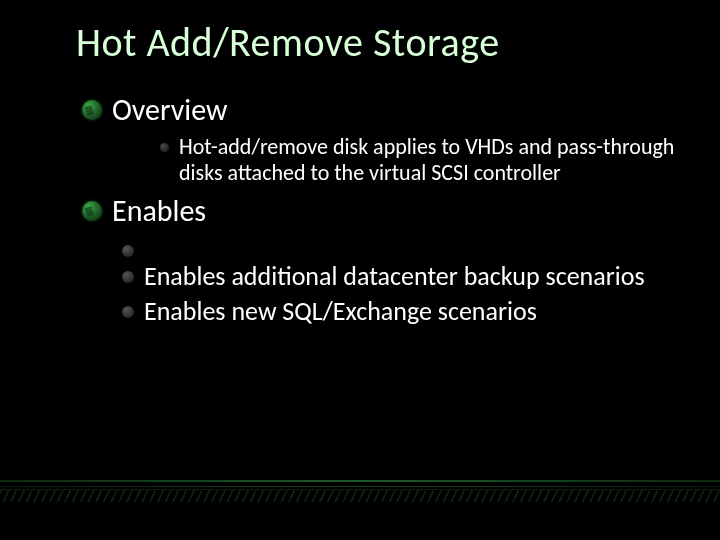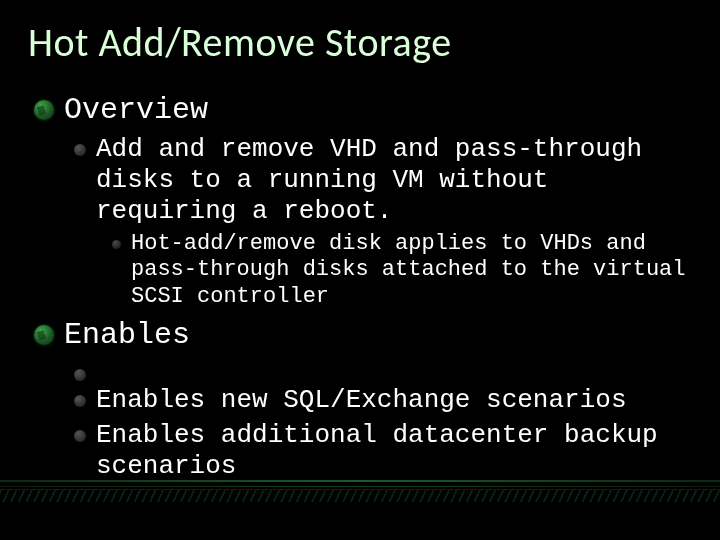--- a/index.html
+++ b/index.html
@@ -18,6 +18,7 @@
     height: 540px;
     position: relative;
     box-sizing: border-box;
+    padding-left: 48px;
   }
   .title {
     font-size: 40px;

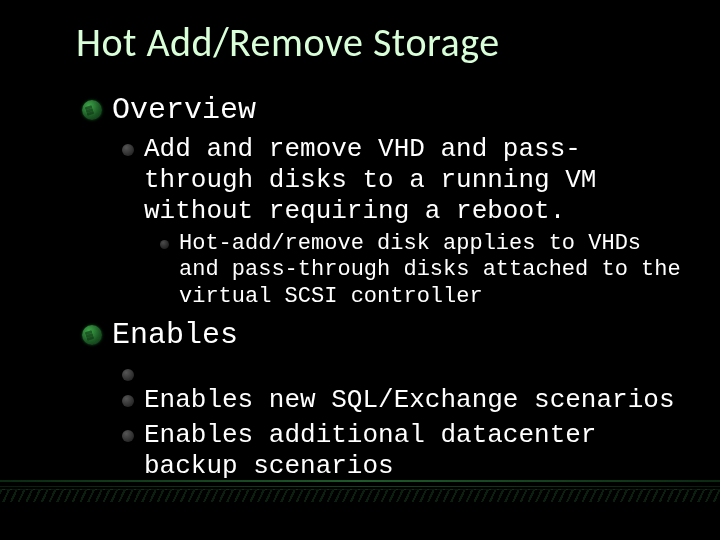--- a/index.html
+++ b/index.html
@@ -29,7 +29,6 @@
   }
   .content {
     padding: 18px 30px 0 34px;
-    font-family: Liberation Mono, monospace;
   }
   .l1 {
     display: flex;

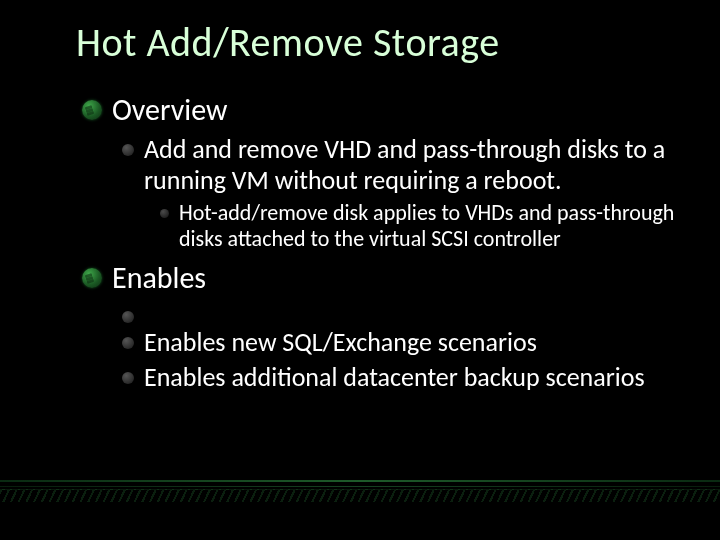--- a/index.html
+++ b/index.html
@@ -148,10 +148,6 @@
       <div class="txt">Overview</div>
     </div>
 
-    <div class="l2">
-      <div class="bullet"></div>
-      <div class="txt">Add and remove VHD and pass-through disks to a running VM without requiring a reboot.</div>
-    </div>
 
     <div class="l3">
       <div class="bullet"></div>

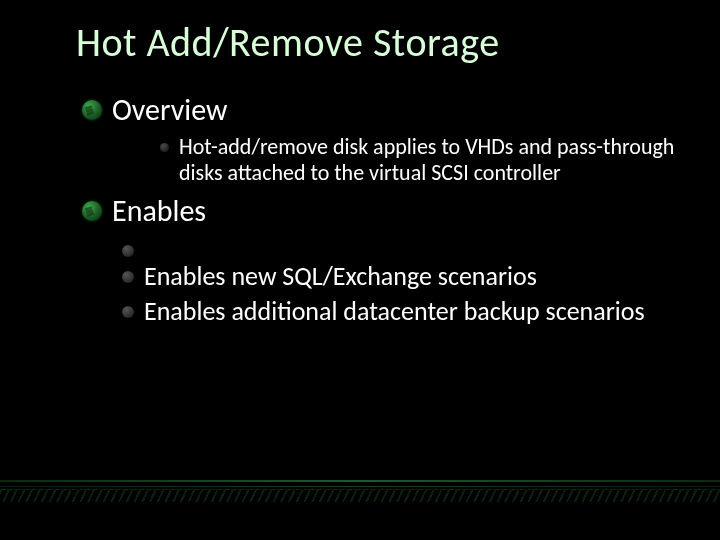--- a/index.html
+++ b/index.html
@@ -165,12 +165,12 @@
 
     <div class="l2">
       <div class="bullet"></div>
-      <div class="txt">Enables new SQL/Exchange scenarios</div>
+      <div class="txt">Enables additional datacenter backup scenarios</div>
     </div>
 
     <div class="l2">
       <div class="bullet"></div>
-      <div class="txt">Enables additional datacenter backup scenarios</div>
+      <div class="txt">Enables new SQL/Exchange scenarios</div>
     </div>
 
   </div>

